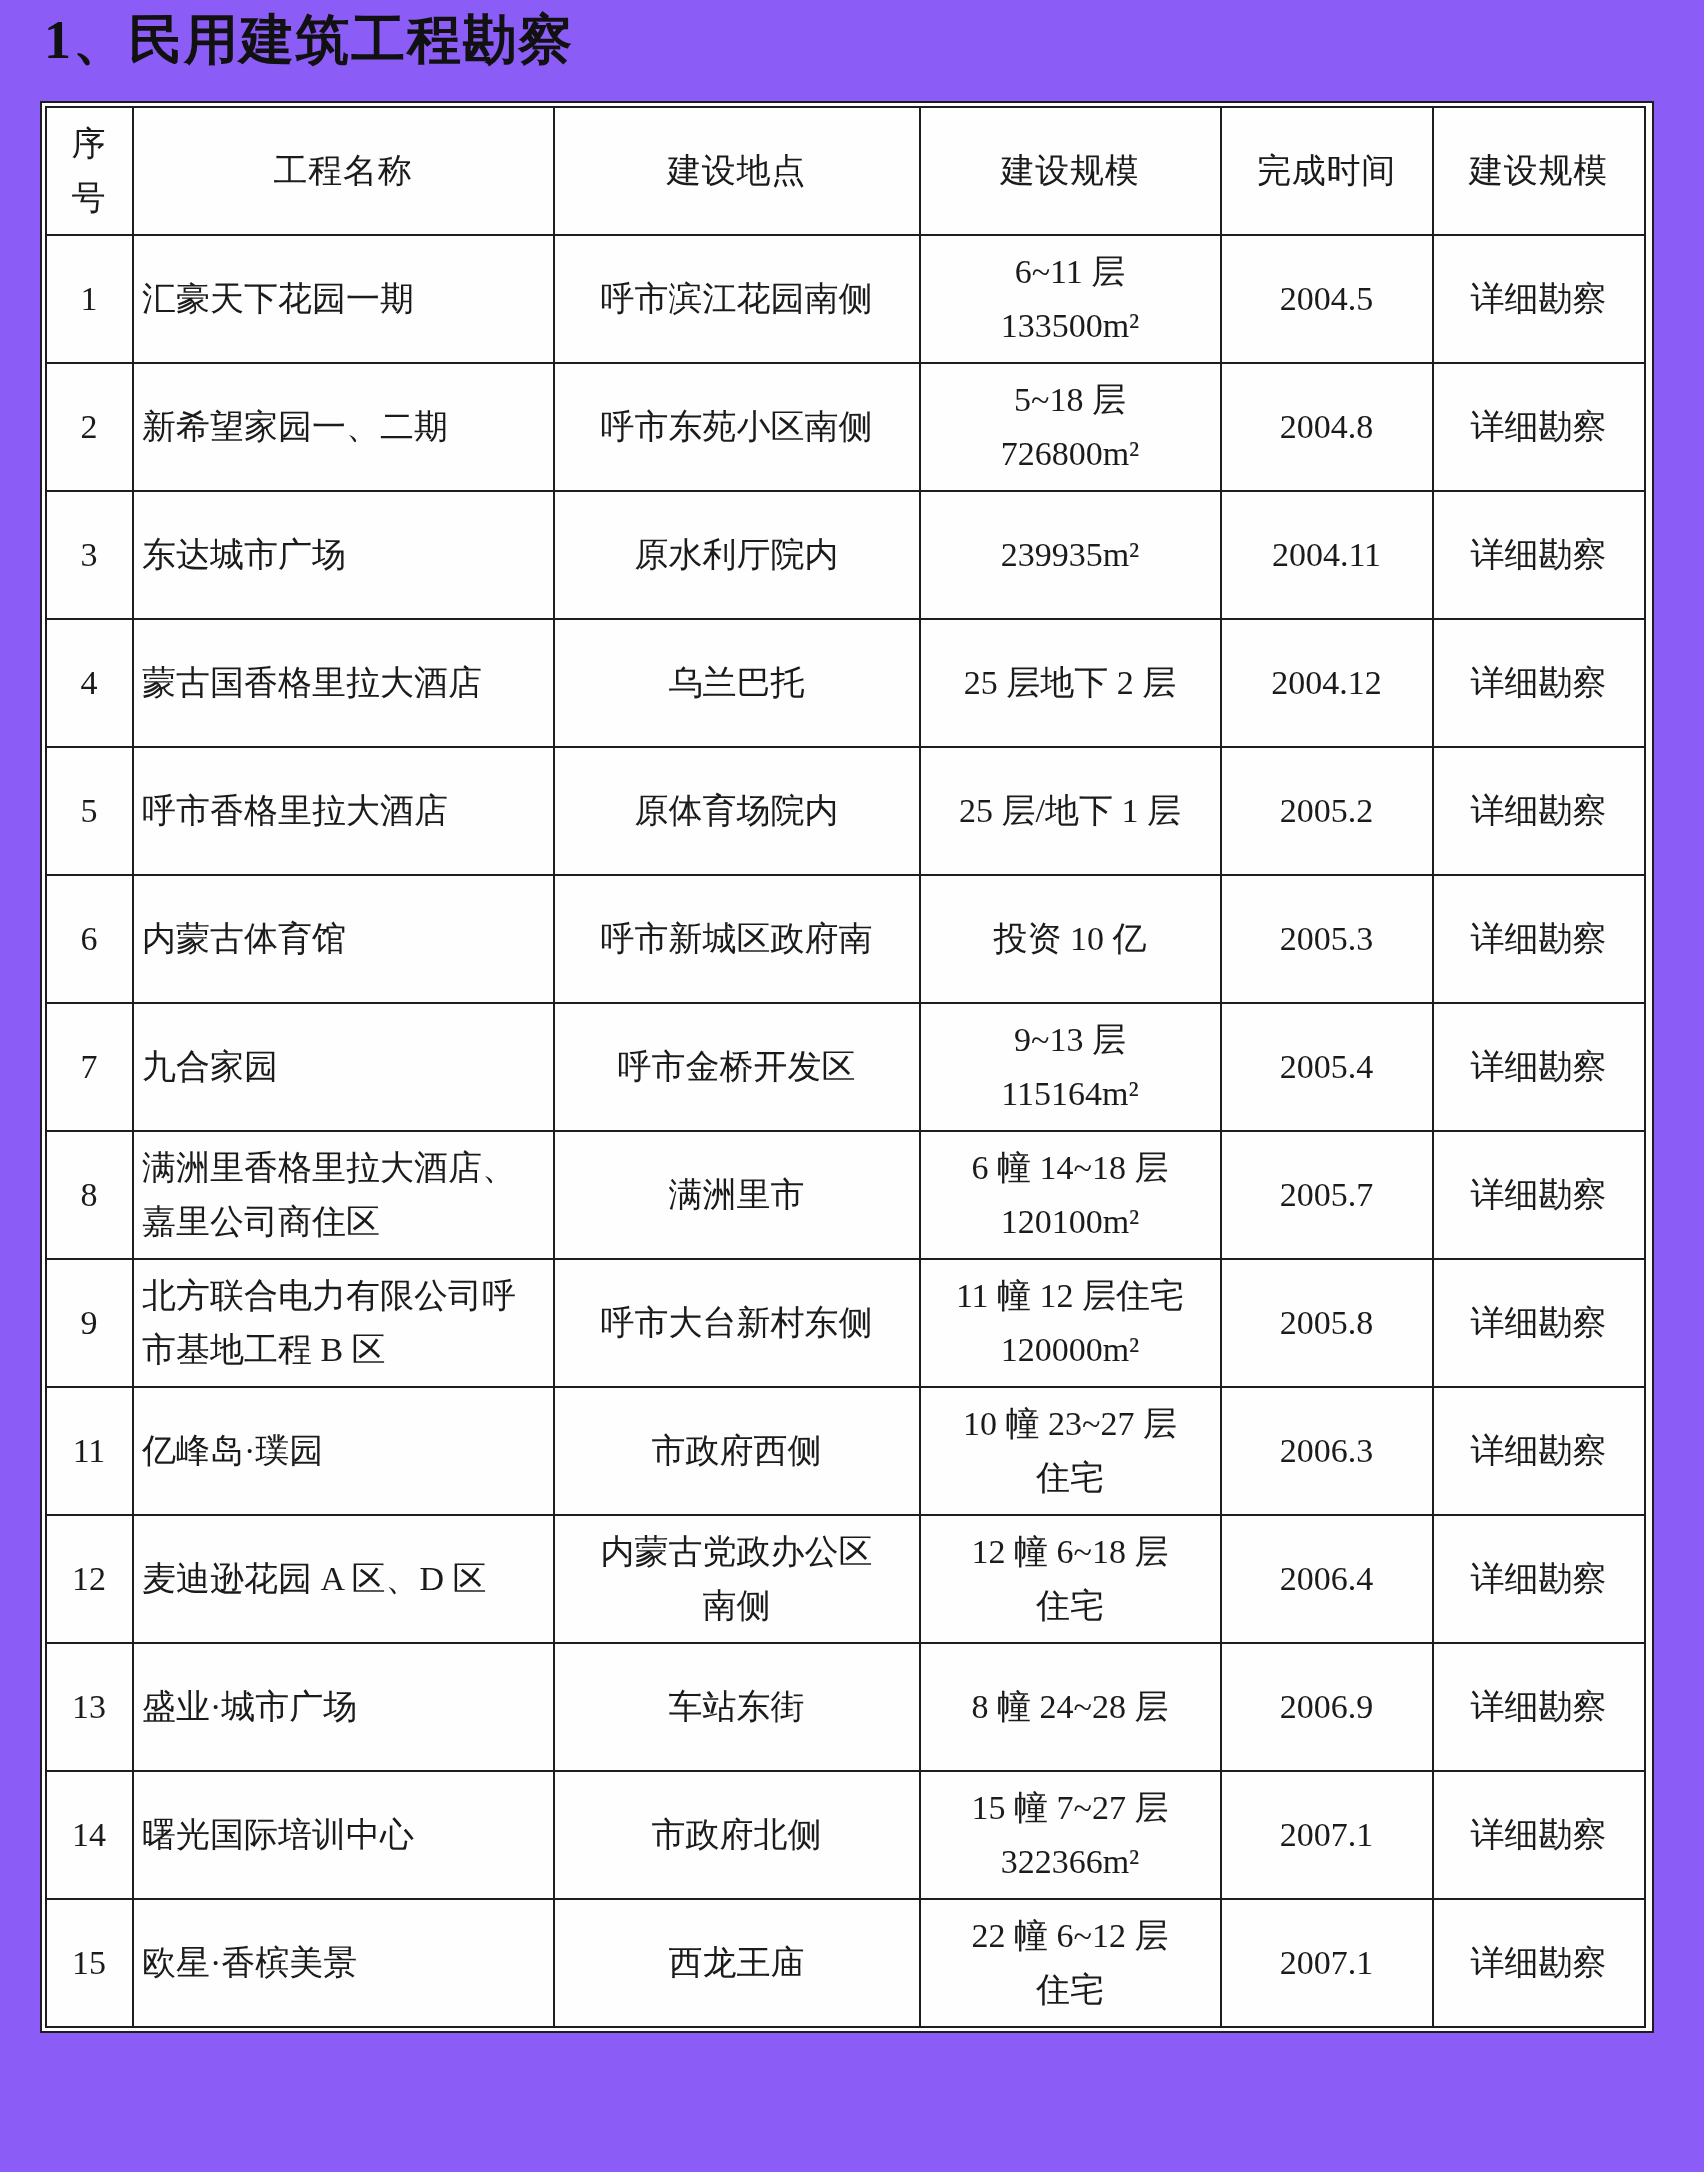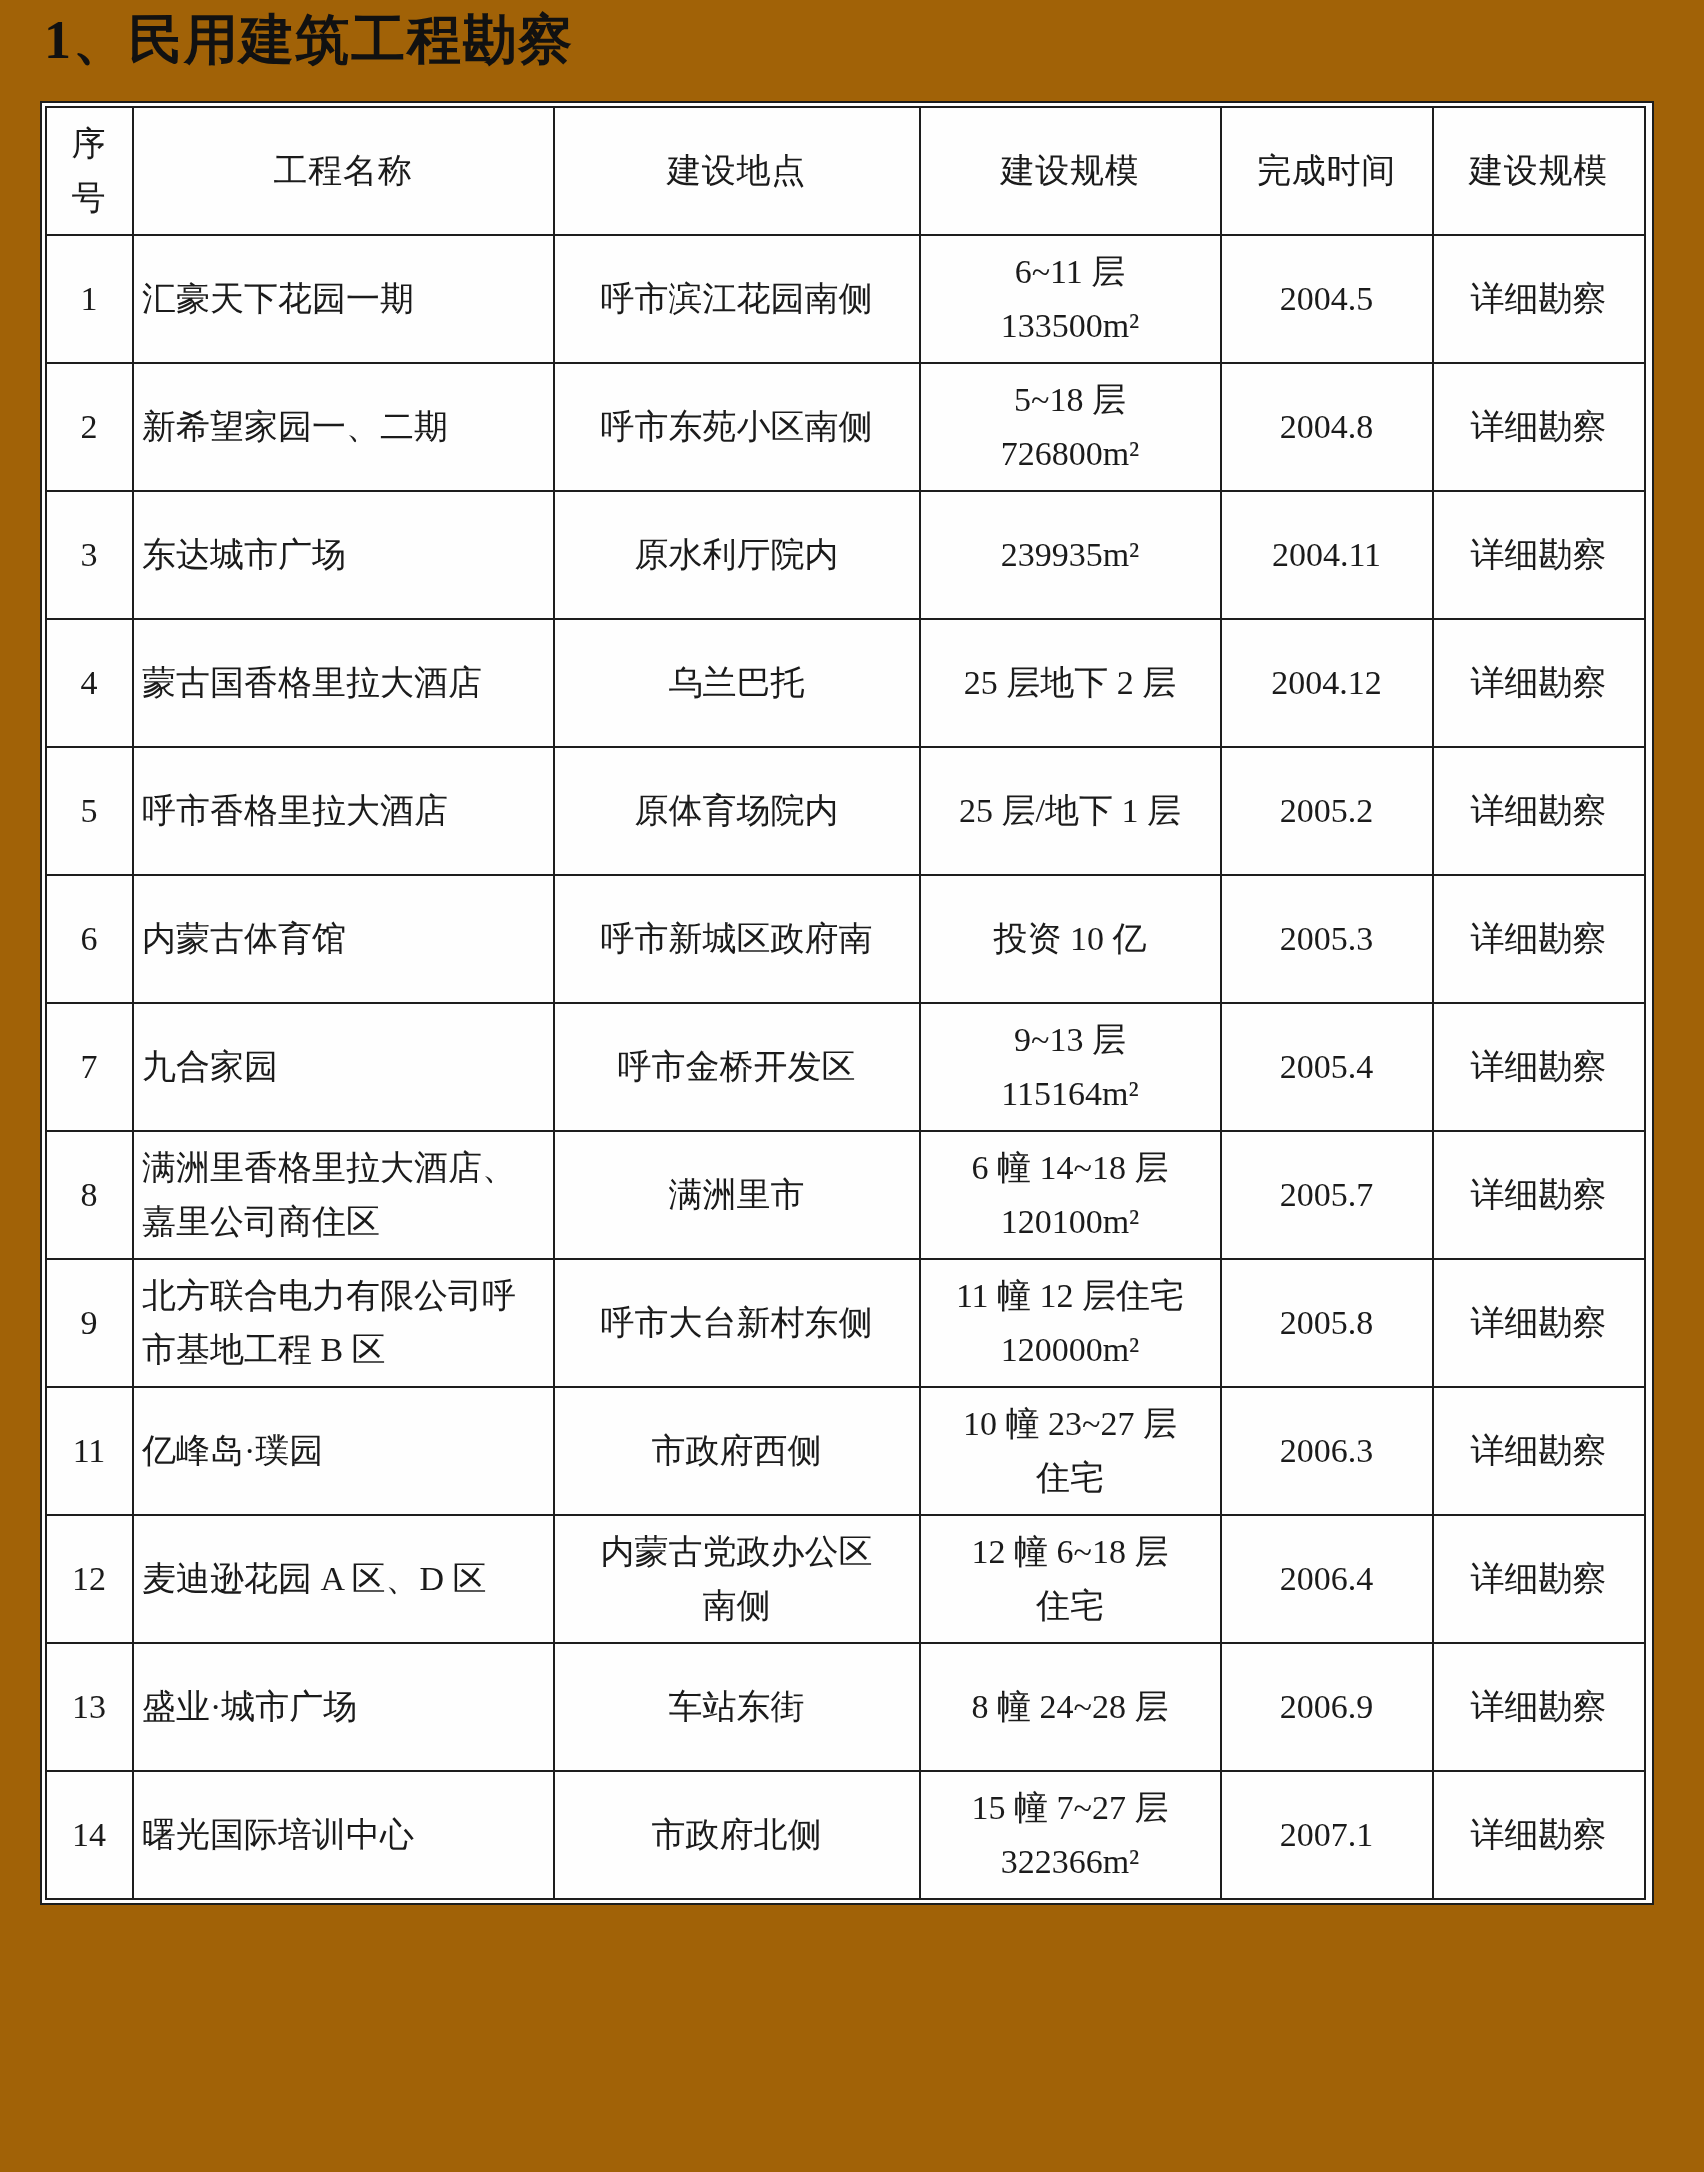--- a/index.html
+++ b/index.html
@@ -11,7 +11,7 @@
     position: relative;
     width: 1704px;
     height: 2172px;
-    background: #a16207;
+    background: #8b5cf6;
     font-family: "Liberation Serif", "DejaVu Serif", serif;
     color: #1a1a1a;
     overflow: hidden;

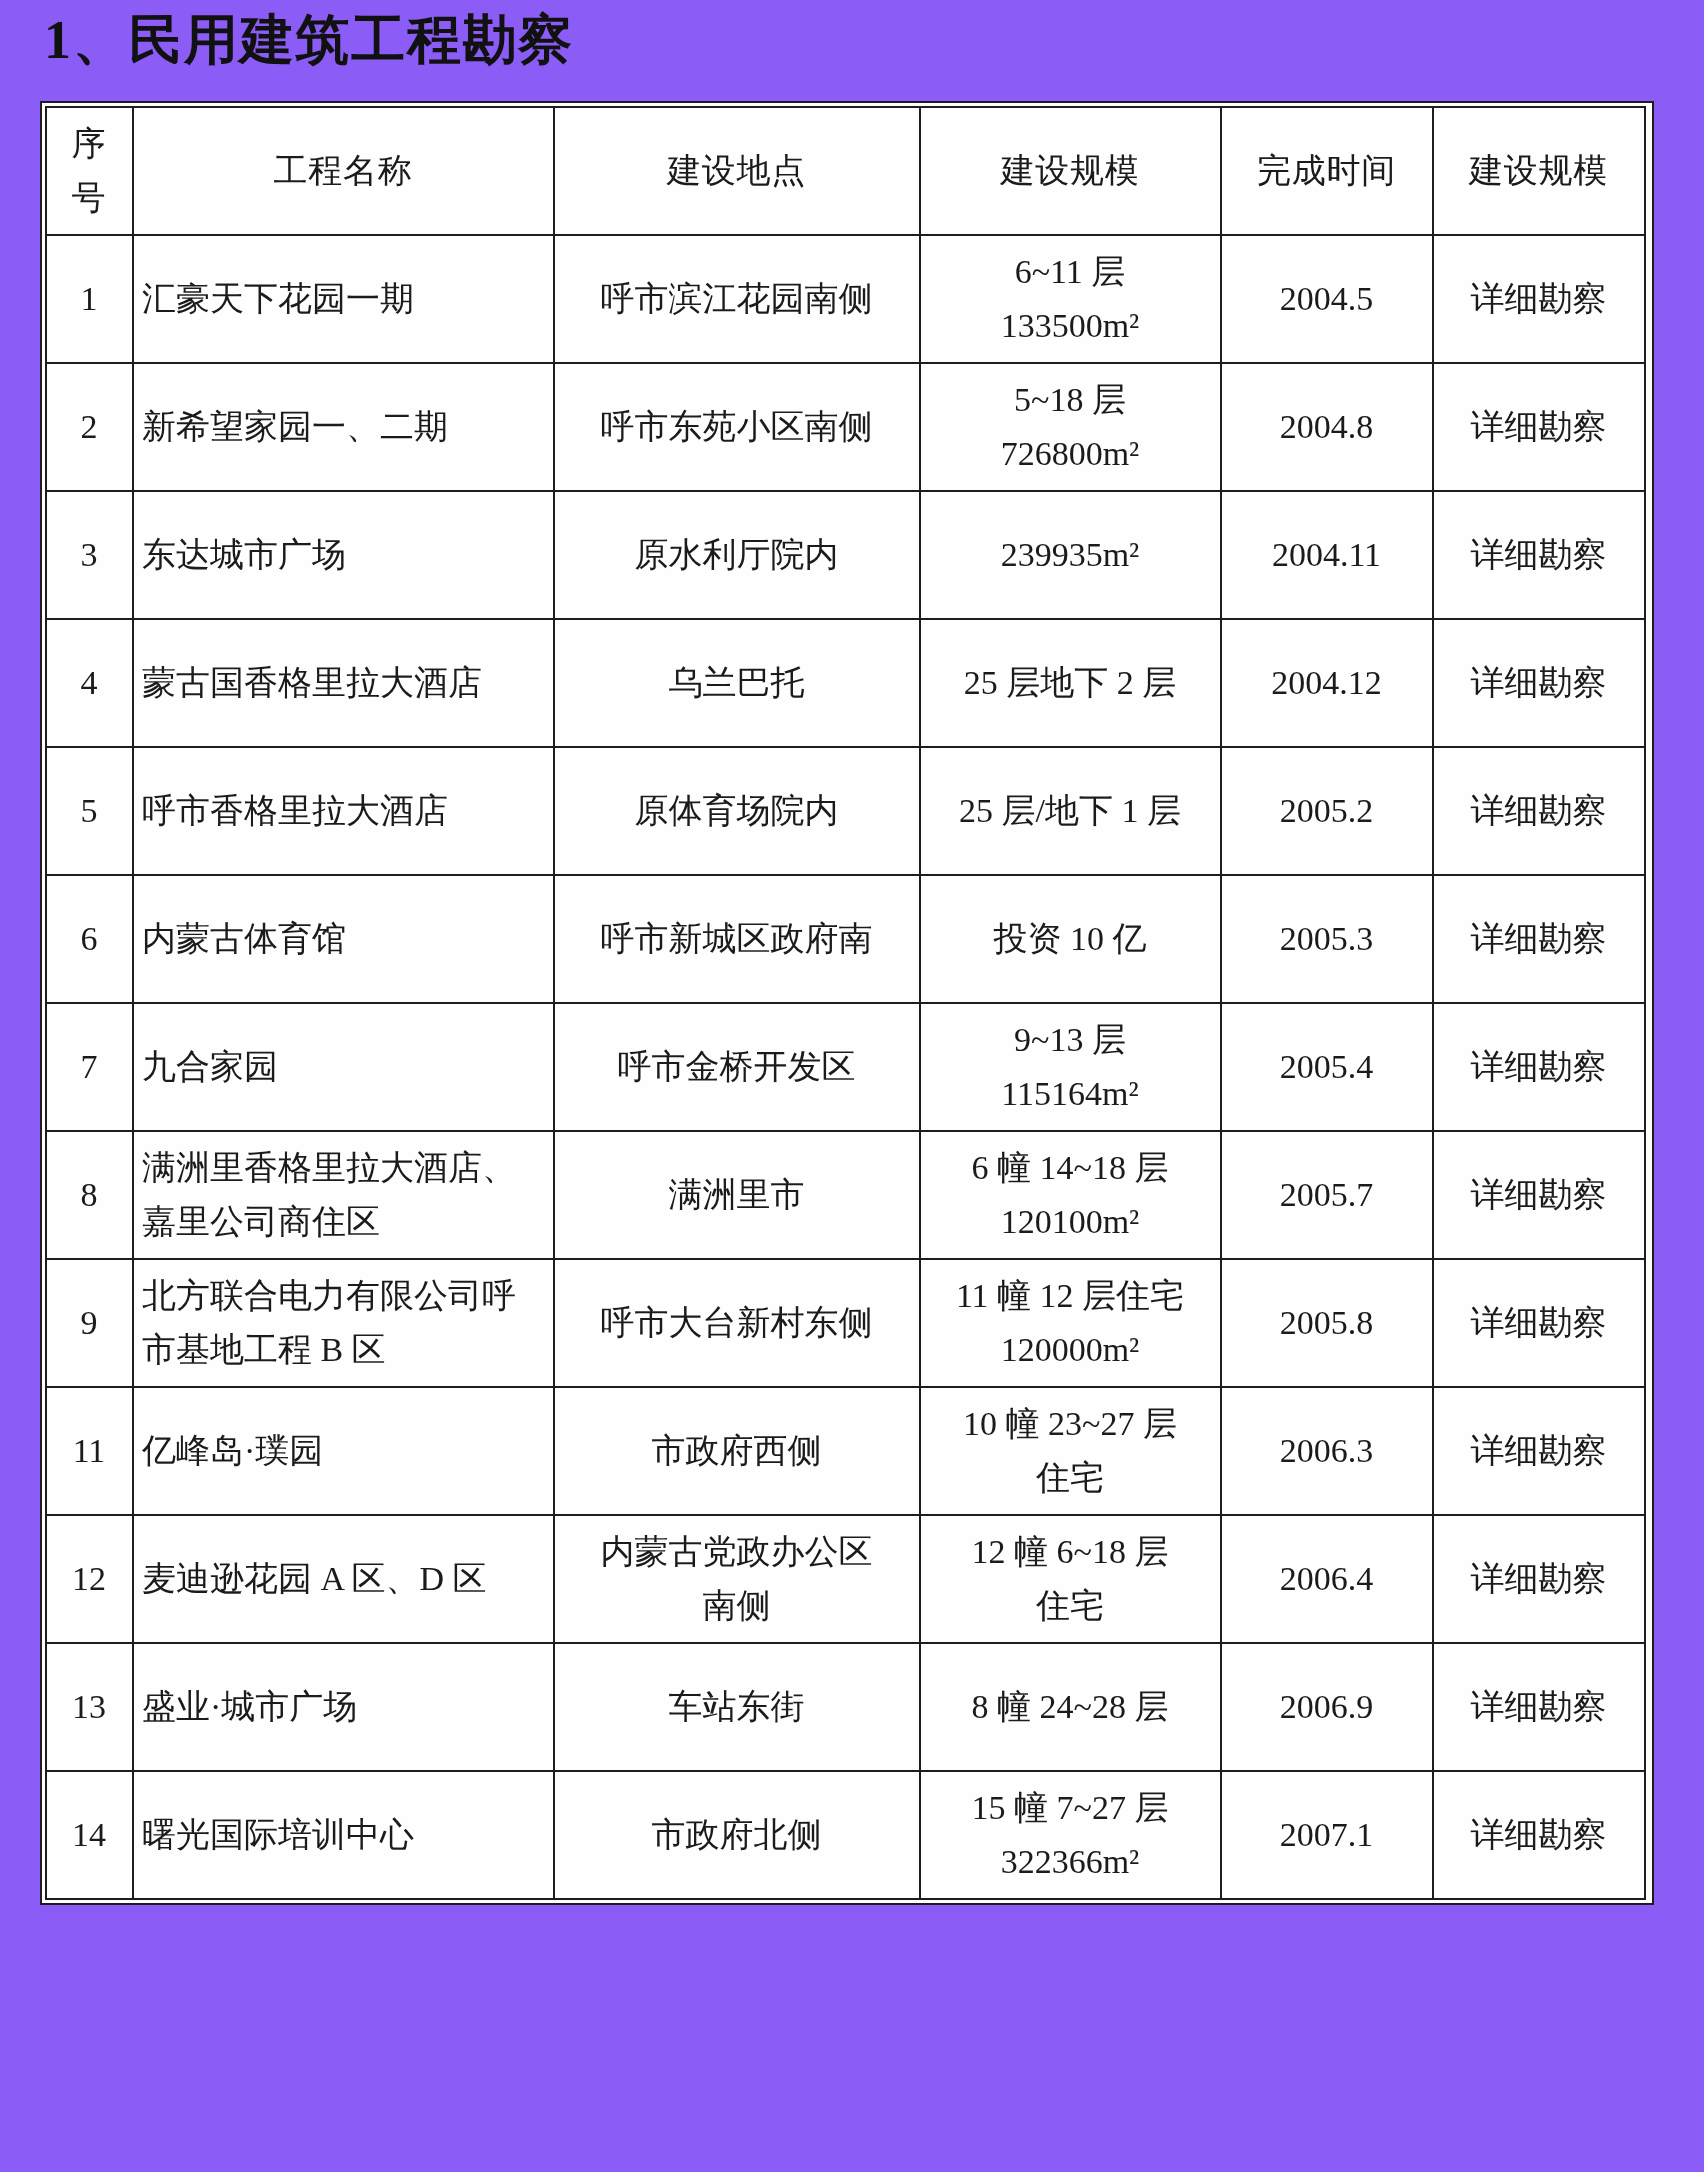--- a/index.html
+++ b/index.html
@@ -210,6 +210,15 @@
           <td class="cell-time">2007.1</td>
           <td class="cell-summary">详细勘察</td>
         </tr>
+        <tr>
+          <td class="cell-no">15</td>
+          <td class="cell-name">欧星·香槟美景</td>
+          <td class="cell-loc">西龙王庙</td>
+          <td class="cell-scale">22 幢 6~12 层
+住宅</td>
+          <td class="cell-time">2007.1</td>
+          <td class="cell-summary">详细勘察</td>
+        </tr>
       </tbody>
     </table>
   </div>

